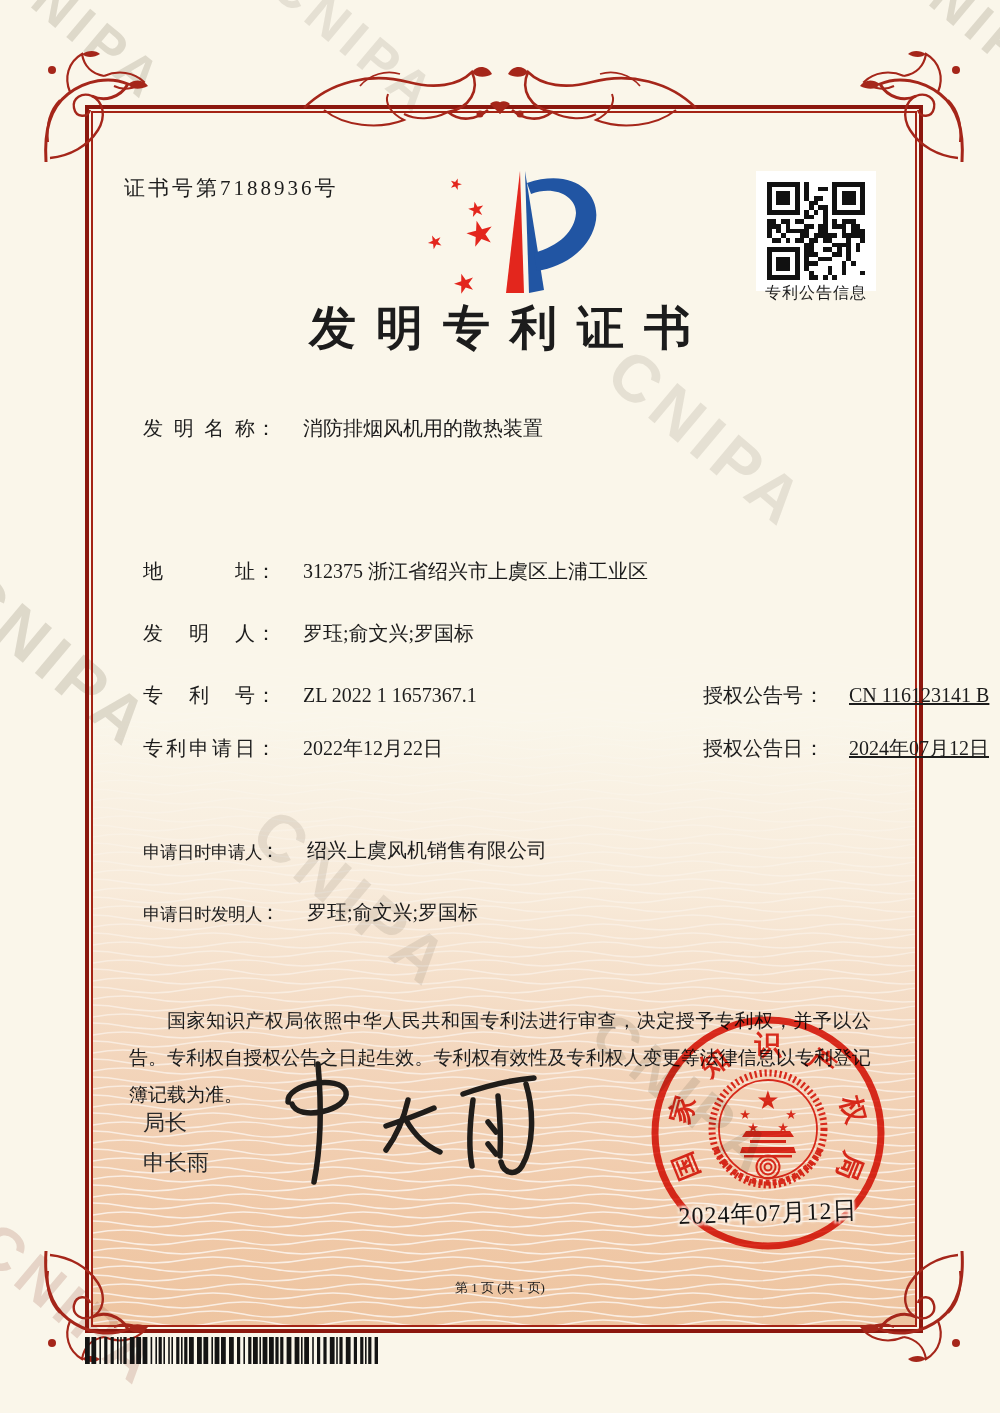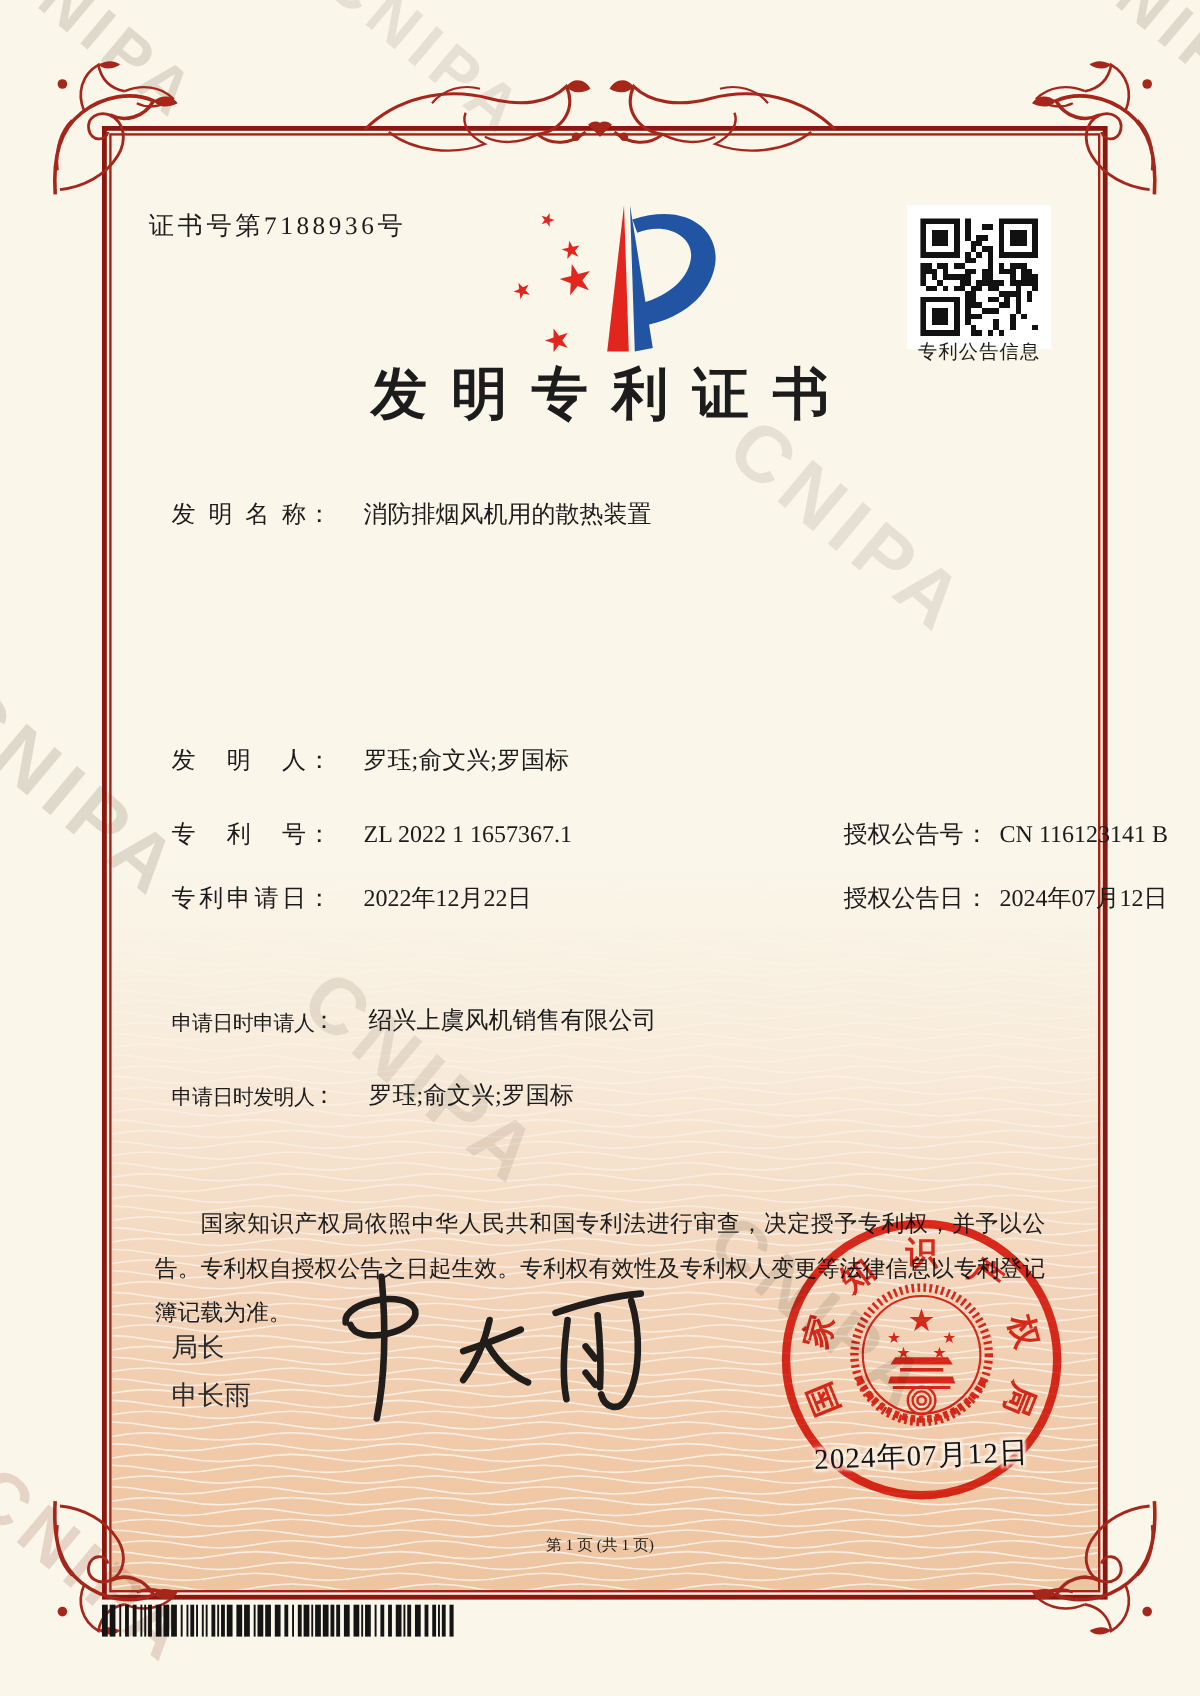--- a/index.html
+++ b/index.html
@@ -525,6 +525,9 @@
   <div class="frow" style="top:415px">
     <span class="flabel">发明名称</span><span class="fcolon">：</span><span class="fvalue">消防排烟风机用的散热装置</span>
   </div>
+  <div class="frow" style="top:558px">
+    <span class="flabel">地址</span><span class="fcolon">：</span><span class="fvalue">312375 浙江省绍兴市上虞区上浦工业区</span>
+  </div>
   <div class="frow" style="top:620px">
     <span class="flabel">发明人</span><span class="fcolon">：</span><span class="fvalue">罗珏;俞文兴;罗国标</span>
   </div>

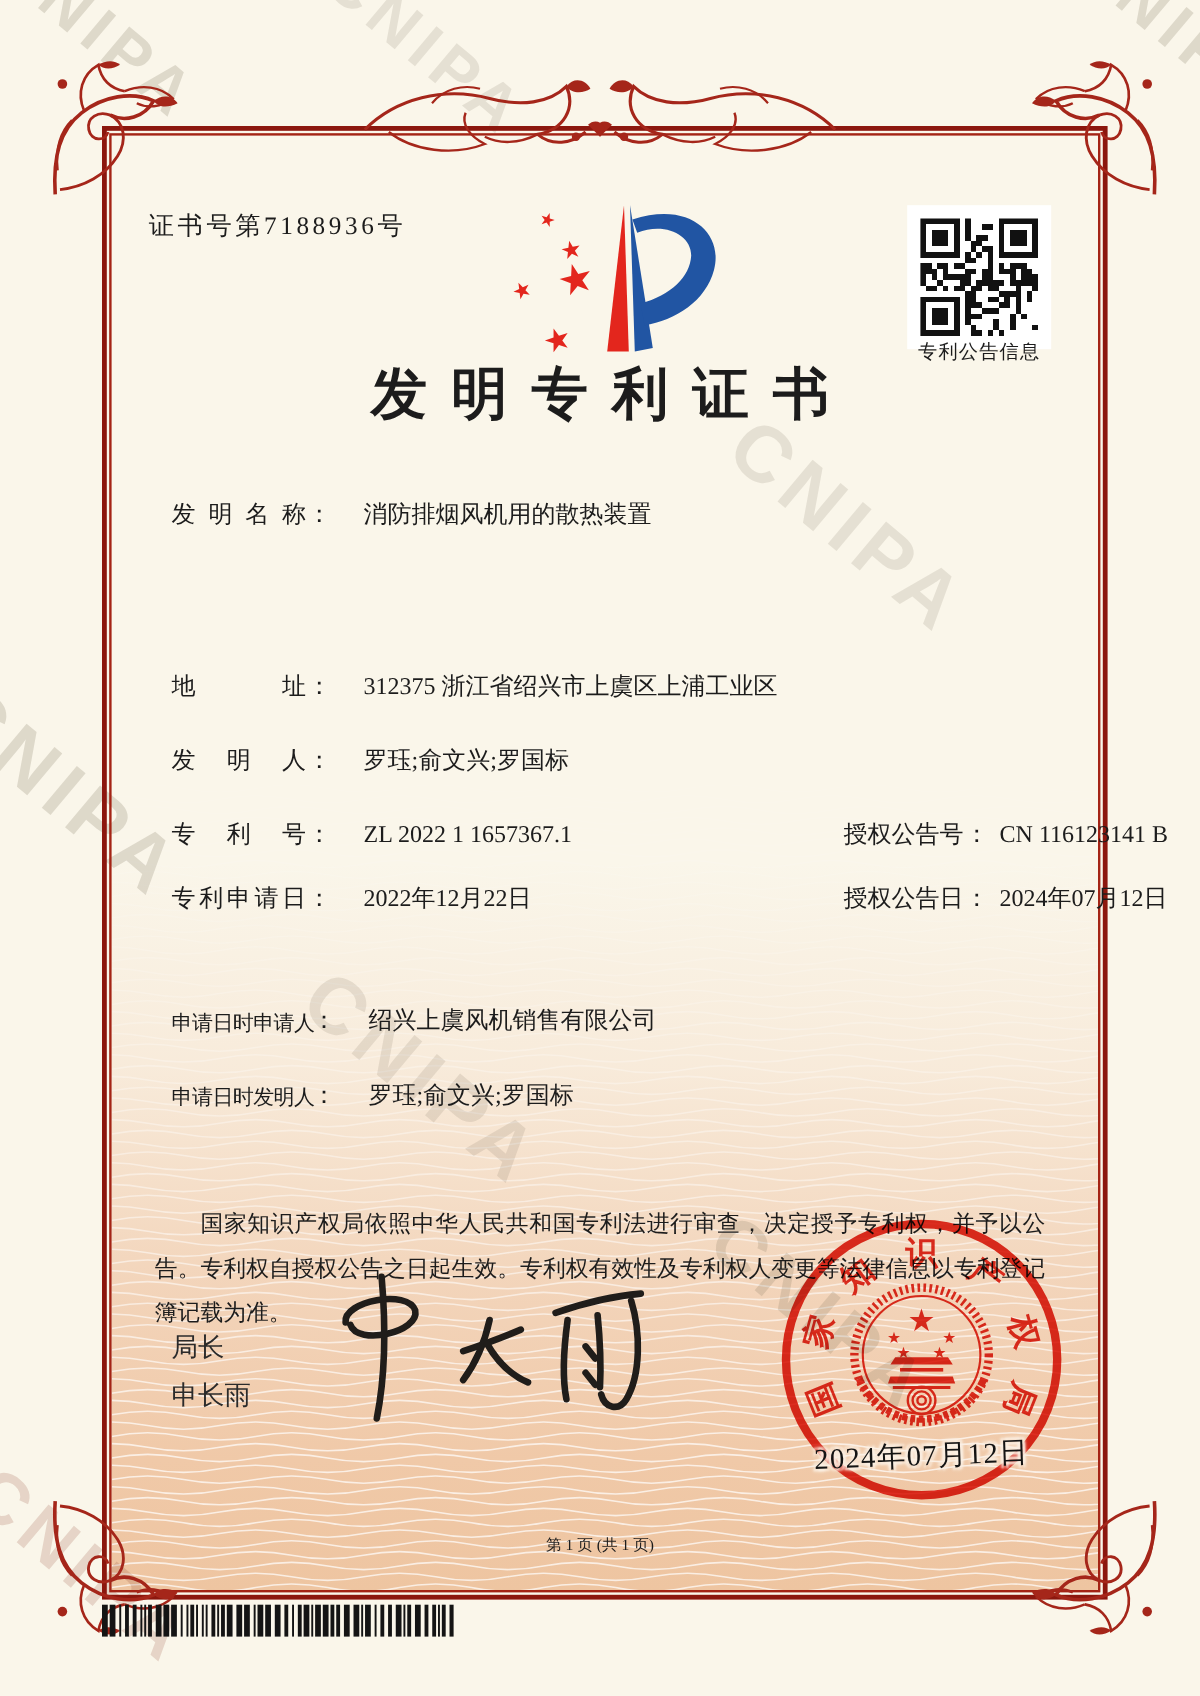--- a/index.html
+++ b/index.html
@@ -41,7 +41,7 @@
   .fcolon{margin-left:1px;}
   .fvalue{margin-left:27px;}
   .fright{position:absolute;left:560px;top:0;white-space:nowrap;}
-  .fright .fvalue{margin-left:9px;}
+  .fright .fvalue{margin-left:25px;text-decoration:underline;}
 
   .statement{position:absolute;left:129px;top:1002px;width:742px;font-size:19px;line-height:37px;
              text-align:justify;text-indent:2em;z-index:3;}

